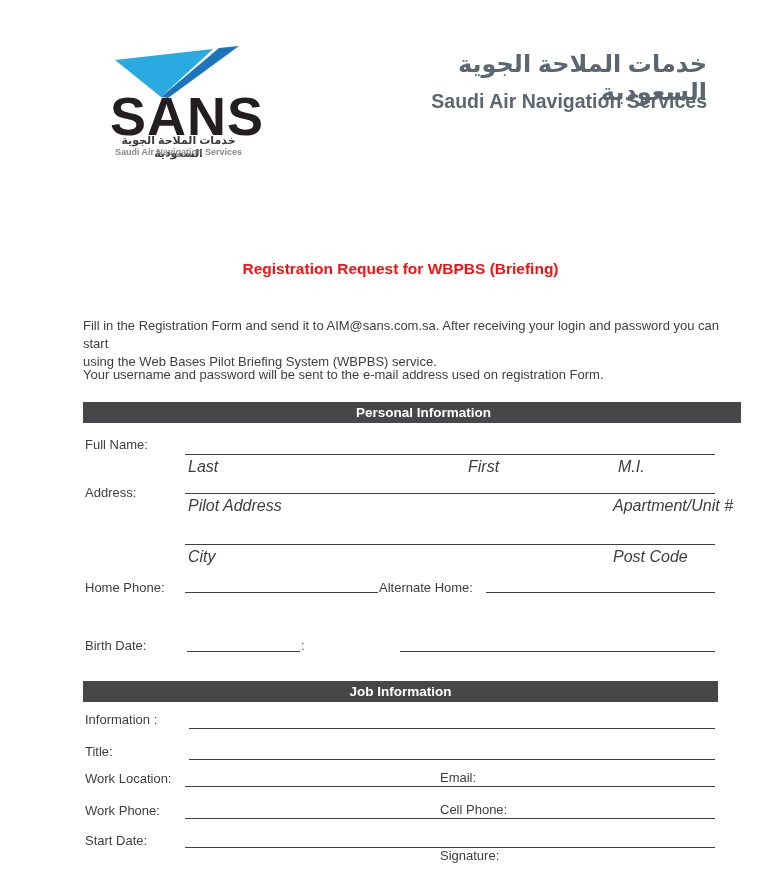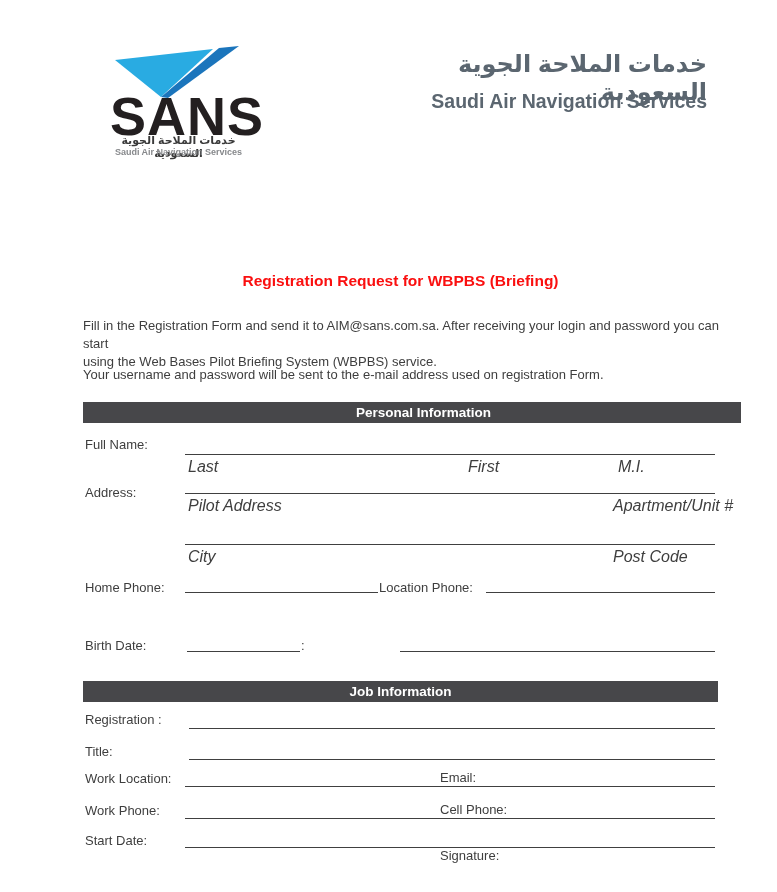--- a/index.html
+++ b/index.html
@@ -48,7 +48,7 @@
   <div class="abs brand-arabic" style="left:400px; top:50px; width:307px;">خدمات الملاحة الجوية السعودية</div>
   <div class="abs brand-english" style="left:400px; top:90px; width:307px;">Saudi Air Navigation Services</div>
 
-  <div class="abs doc-title" style="left:83px; top:272px; width:635px;">Registration Request for WBPBS (Briefing)</div>
+  <div class="abs doc-title" style="left:83px; top:260px; width:635px;">Registration Request for WBPBS (Briefing)</div>
 
   <div class="abs intro" style="left:83px; top:317px; width:648px;">Fill in the Registration Form and send it to AIM@sans.com.sa. After receiving your login and password you can start
 using the Web Bases Pilot Briefing System (WBPBS) service.</div>

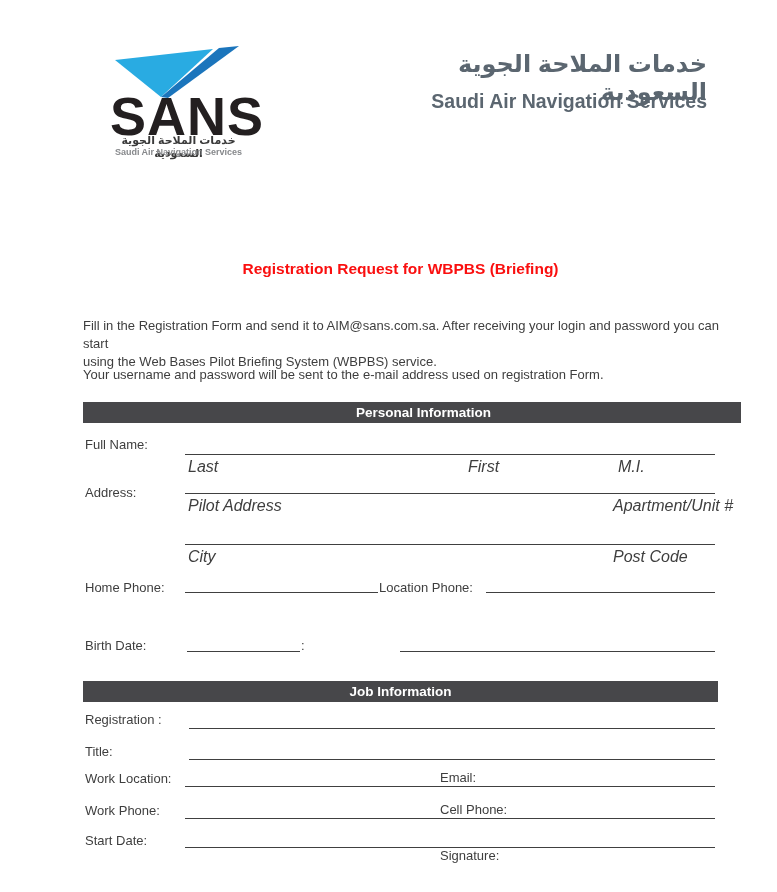--- a/index.html
+++ b/index.html
@@ -72,7 +72,7 @@
 
   <div class="abs label" style="left:85px; top:580px;">Home Phone:</div>
   <div class="abs fill-line" style="left:185px; top:592px; width:193px;"></div>
-  <div class="abs label" style="left:379px; top:580px;">Location Phone:</div>
+  <div class="abs label" style="left:379px; top:580px;">Alternate Home:</div>
   <div class="abs fill-line" style="left:486px; top:592px; width:229px;"></div>
 
   <div class="abs label" style="left:85px; top:638px;">Birth Date:</div>

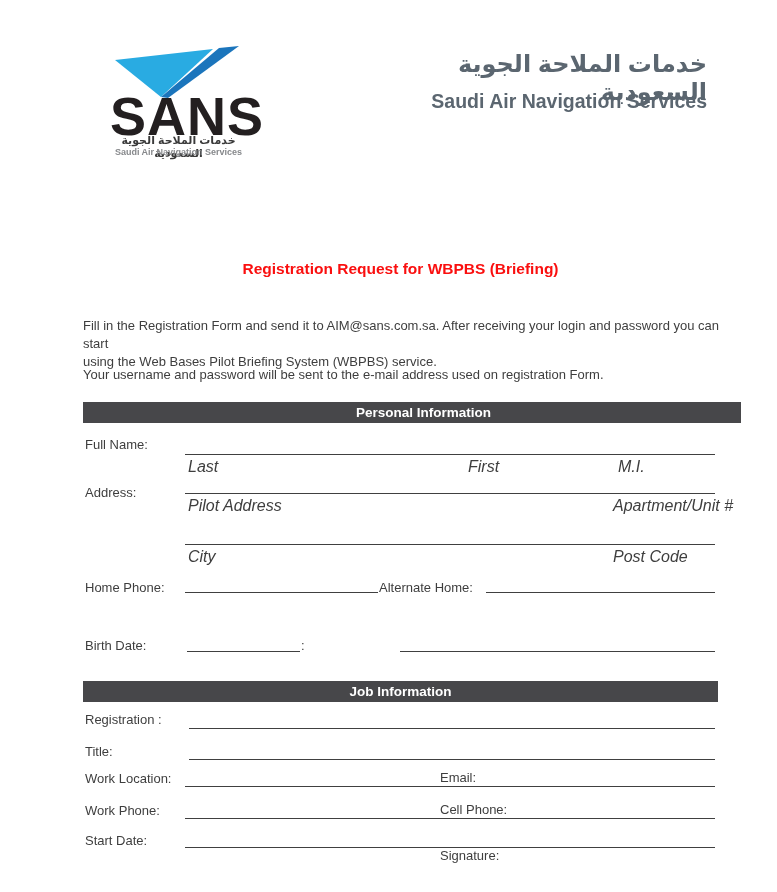--- a/index.html
+++ b/index.html
@@ -82,7 +82,7 @@
 
   <div class="abs bar" style="left:83px; top:681px; width:635px;">Job Information</div>
 
-  <div class="abs label" style="left:85px; top:712px;">Registration :</div>
+  <div class="abs label" style="left:85px; top:712px;">Information :</div>
   <div class="abs fill-line" style="left:189px; top:728px; width:526px;"></div>
 
   <div class="abs label" style="left:85px; top:744px;">Title:</div>

